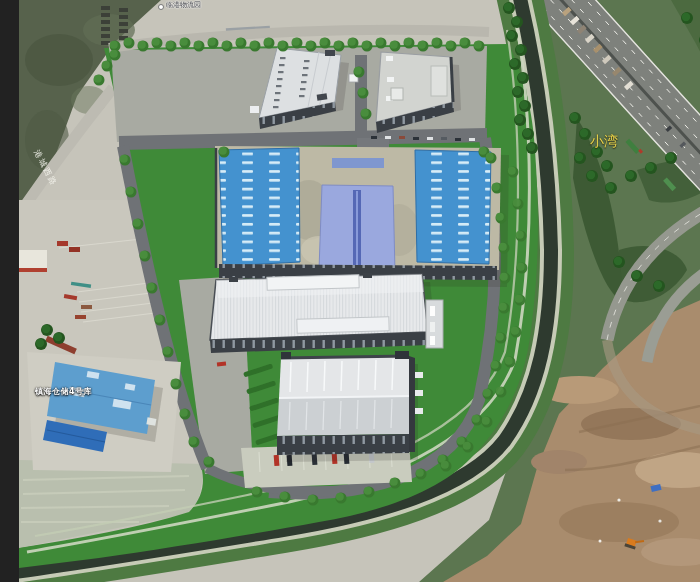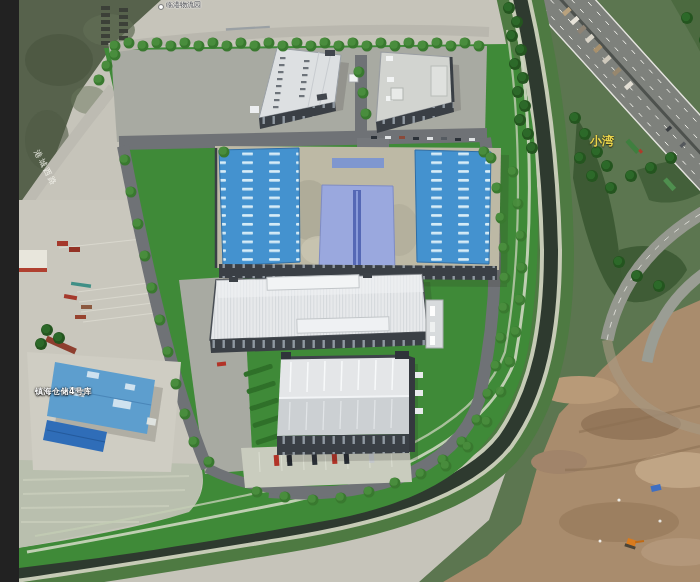--- a/index.html
+++ b/index.html
@@ -15,7 +15,7 @@
       transform:rotate(62deg);transform-origin:left top;letter-spacing:2px;}
   .lbl-sw{left:16px;top:386px;font-size:8px;font-weight:bold;color:#fff;
       text-shadow:0 1px 2px #000,0 0 2px #000;letter-spacing:.5px;}
-  .lbl-village{left:571px;top:133px;font-size:12px;font-weight:bold;color:#e8d44a;
+  .lbl-village{left:571px;top:133px;font-size:14px;font-weight:normal;color:#e8d44a;
       text-shadow:0 1px 1px #2e2e1c,0 0 2px #3a3a22;}
 </style>
 </head>

